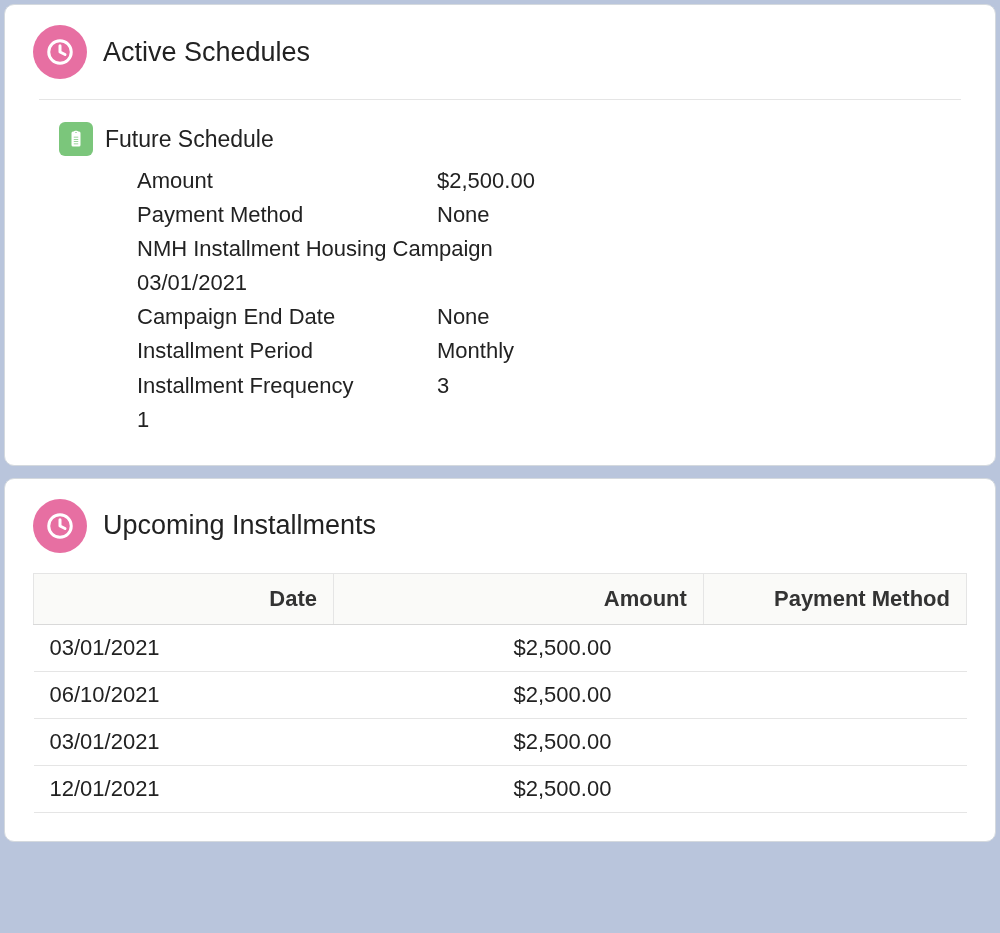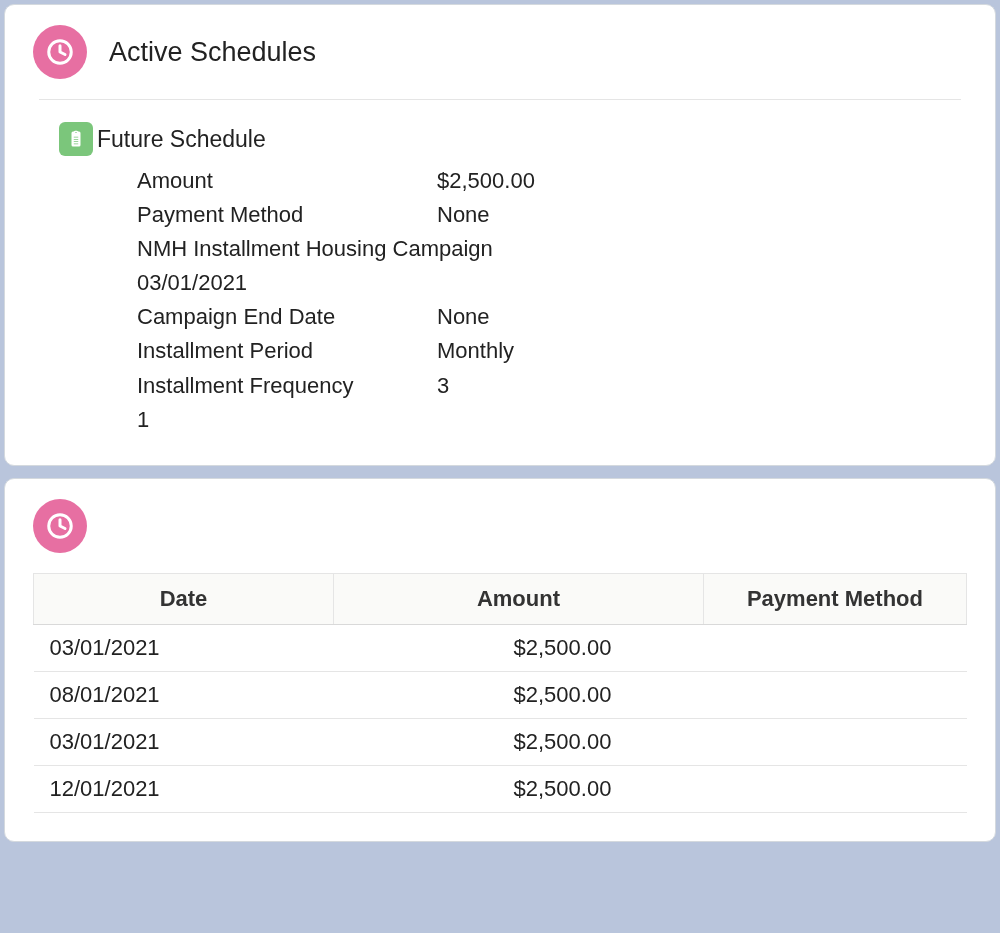--- a/index.html
+++ b/index.html
@@ -20,7 +20,7 @@
   .card-header {
     display: flex;
     align-items: center;
-    gap: 22px;
+    gap: 16px;
     margin-bottom: 20px;
   }
   .hdr-icon {

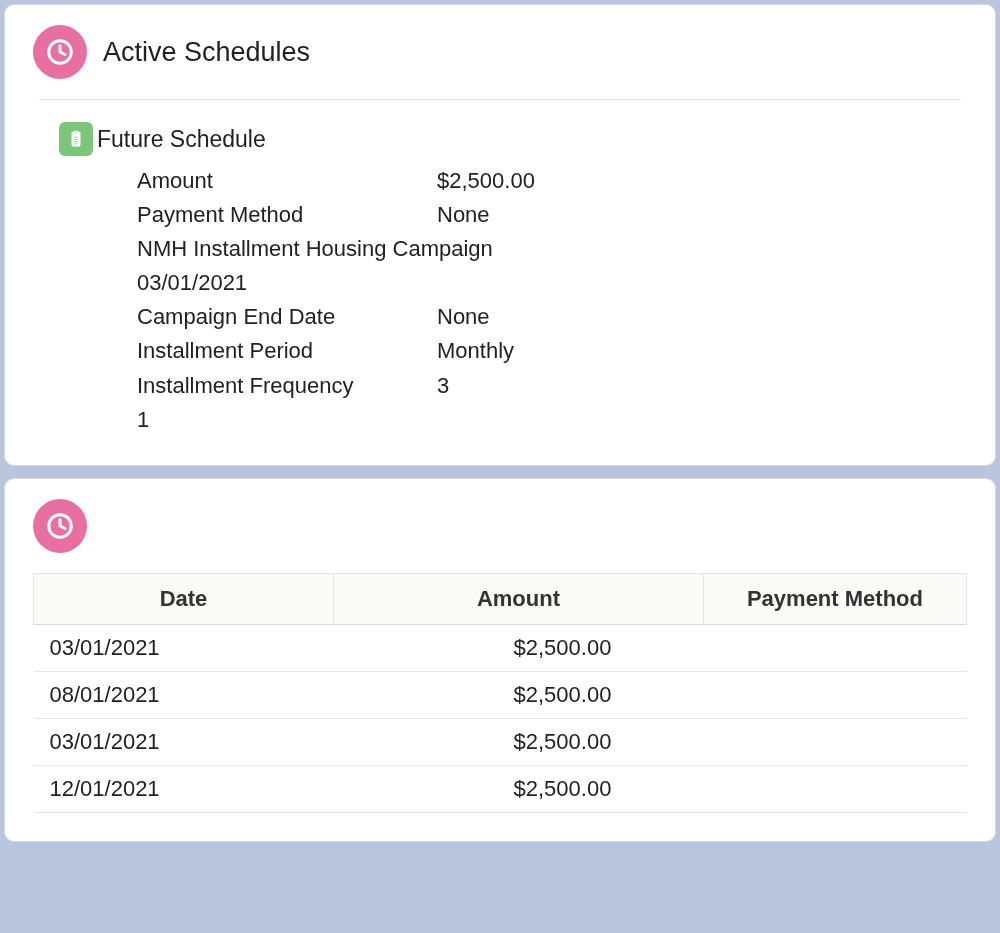--- a/index.html
+++ b/index.html
@@ -49,7 +49,7 @@
   .schedule-head {
     display: flex;
     align-items: center;
-    gap: 4px;
+    gap: 12px;
     margin-bottom: 8px;
   }
   .clip-icon {

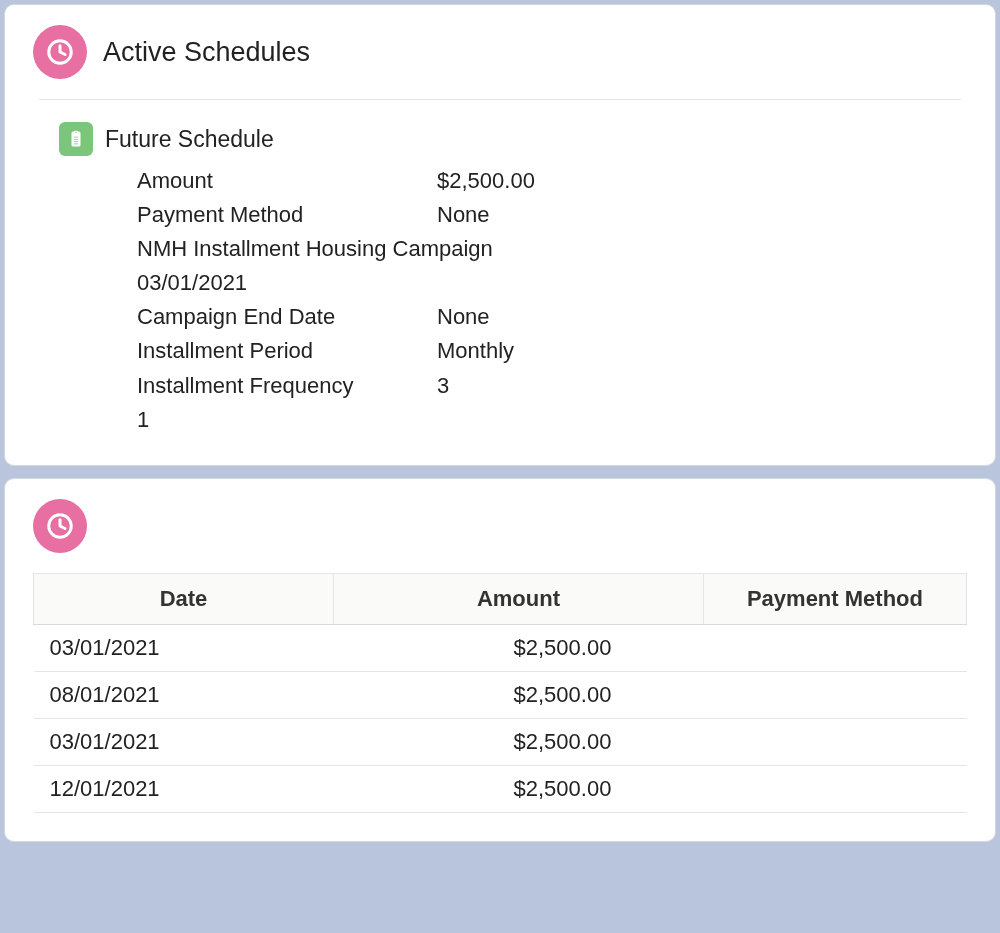--- a/index.html
+++ b/index.html
@@ -170,6 +170,7 @@
         <polyline points="12 7 12 12 16 14"></polyline>
       </svg>
     </div>
+    <div class="card-title">Upcoming Installments</div>
   </div>
   <table class="inst">
     <thead>

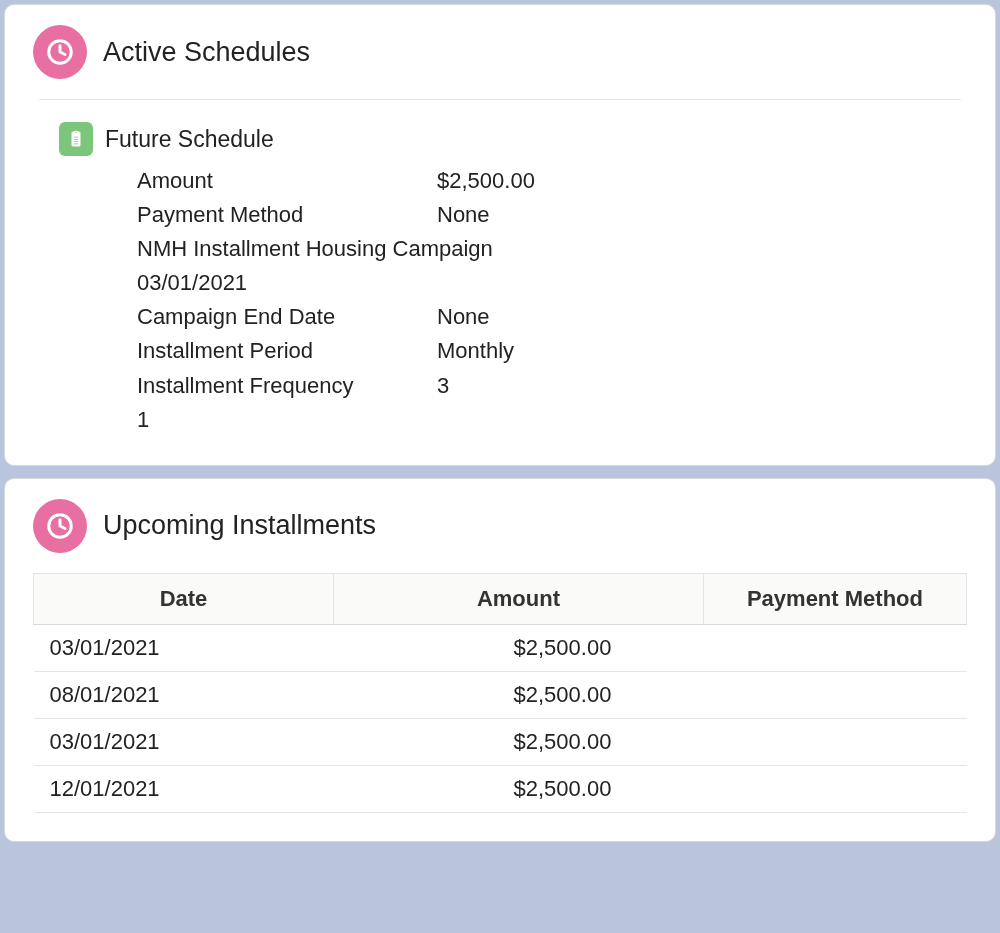--- a/index.html
+++ b/index.html
@@ -87,7 +87,7 @@
     margin-top: 4px;
   }
   table.inst th {
-    text-align: center;
+    text-align: right;
     font-size: 22px;
     font-weight: 600;
     color: #333;

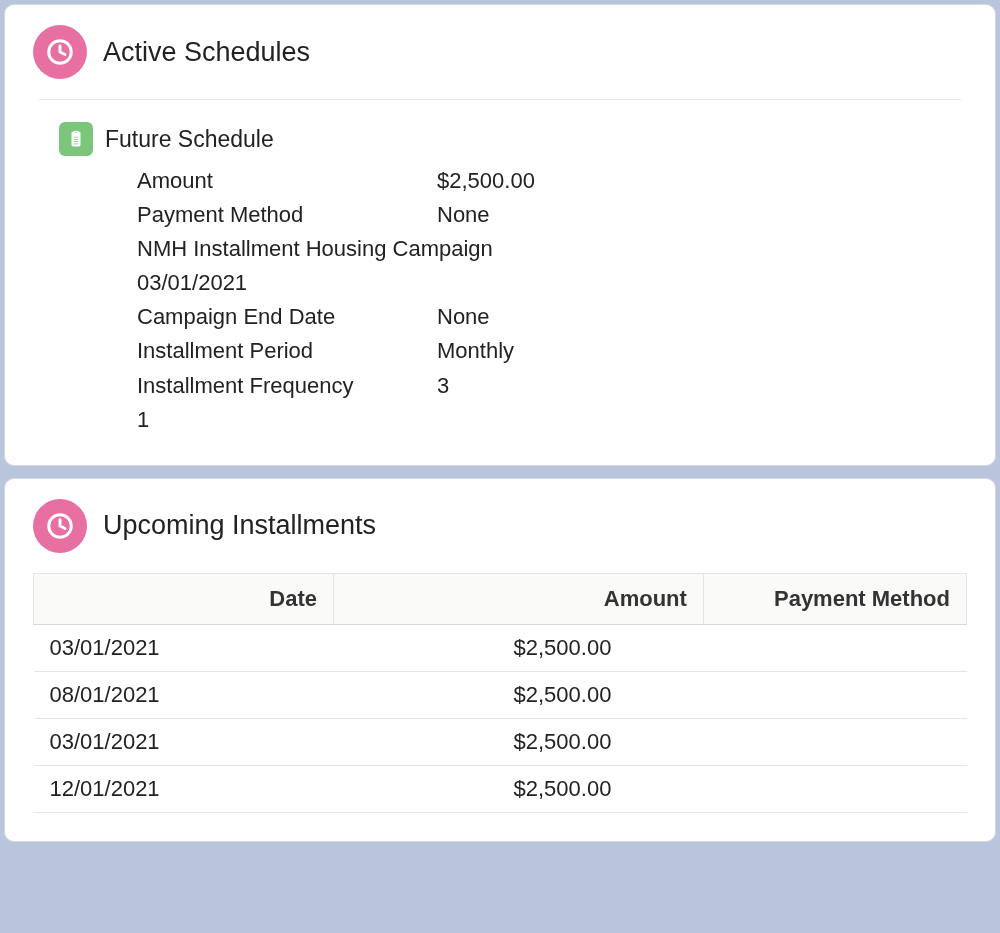--- a/index.html
+++ b/index.html
@@ -187,7 +187,7 @@
         <td></td>
       </tr>
       <tr>
-        <td class="col-date">08/01/2021</td>
+        <td class="col-date">06/10/2021</td>
         <td class="col-amt">$2,500.00</td>
         <td></td>
       </tr>

